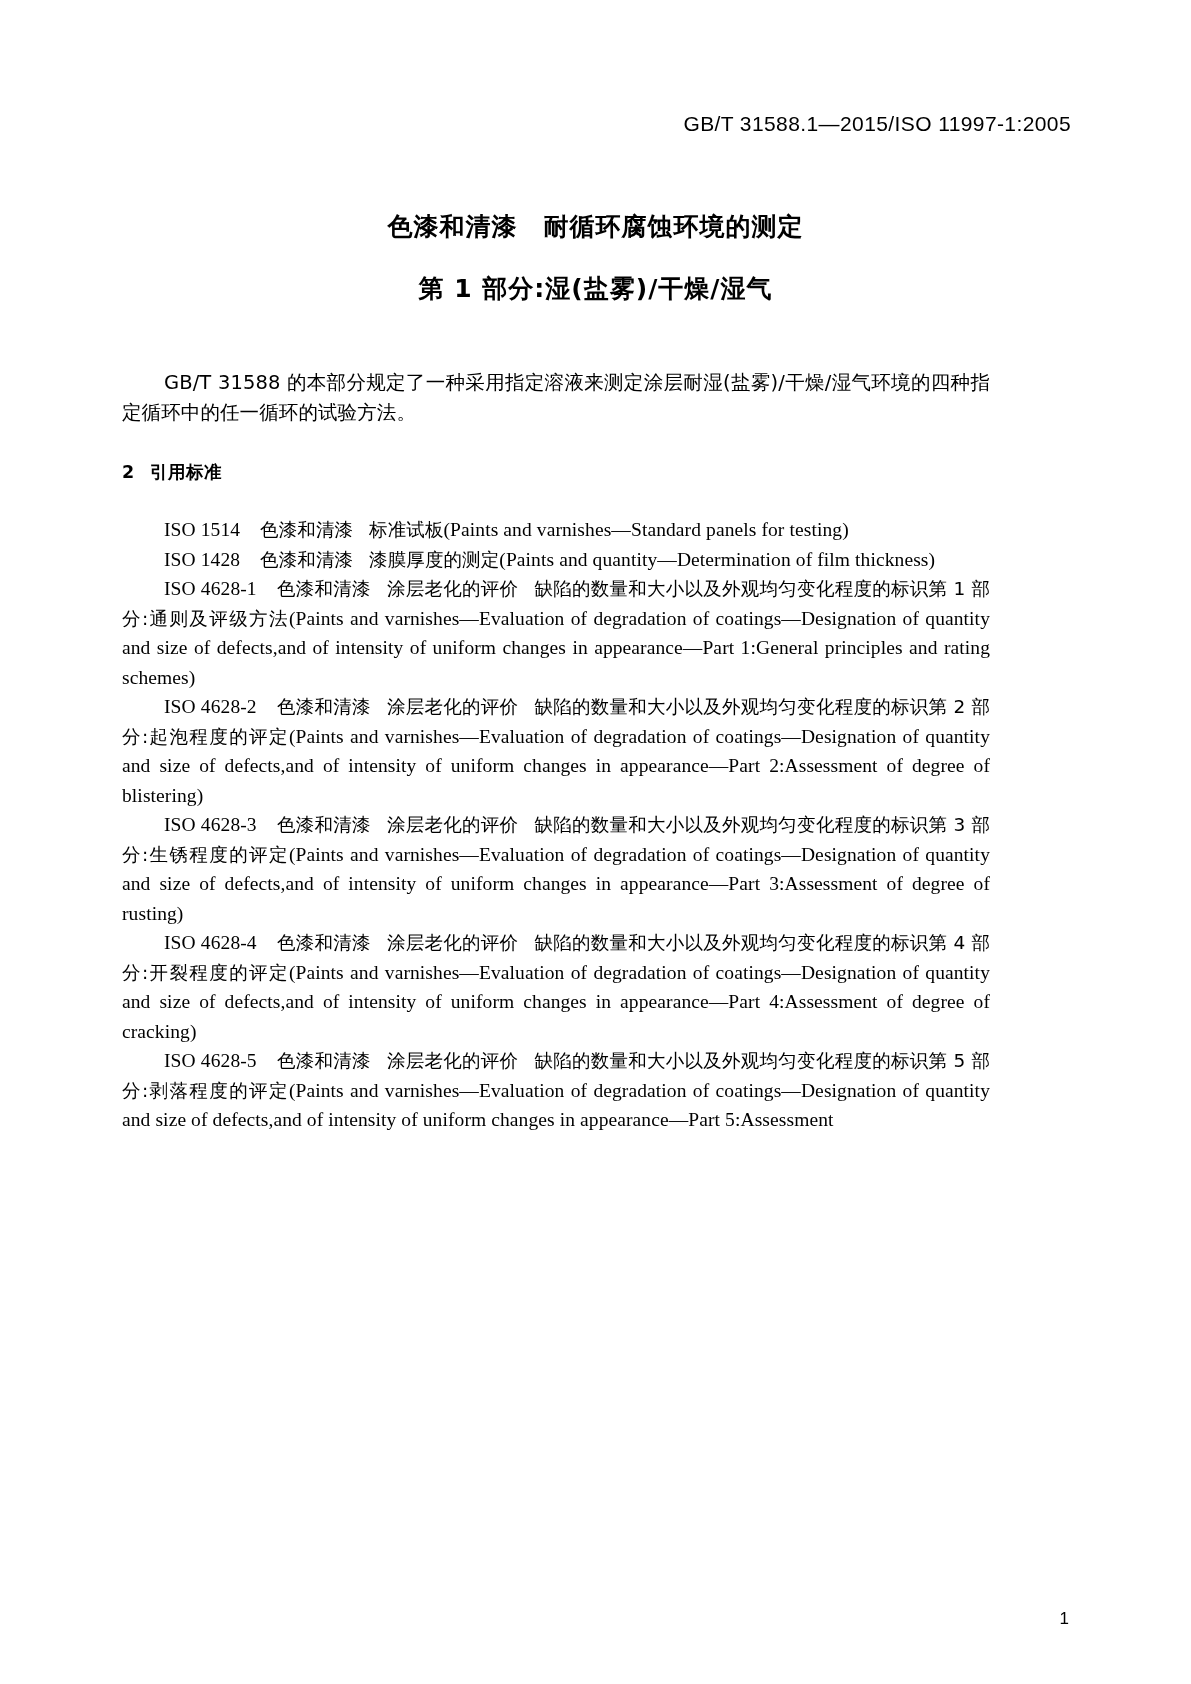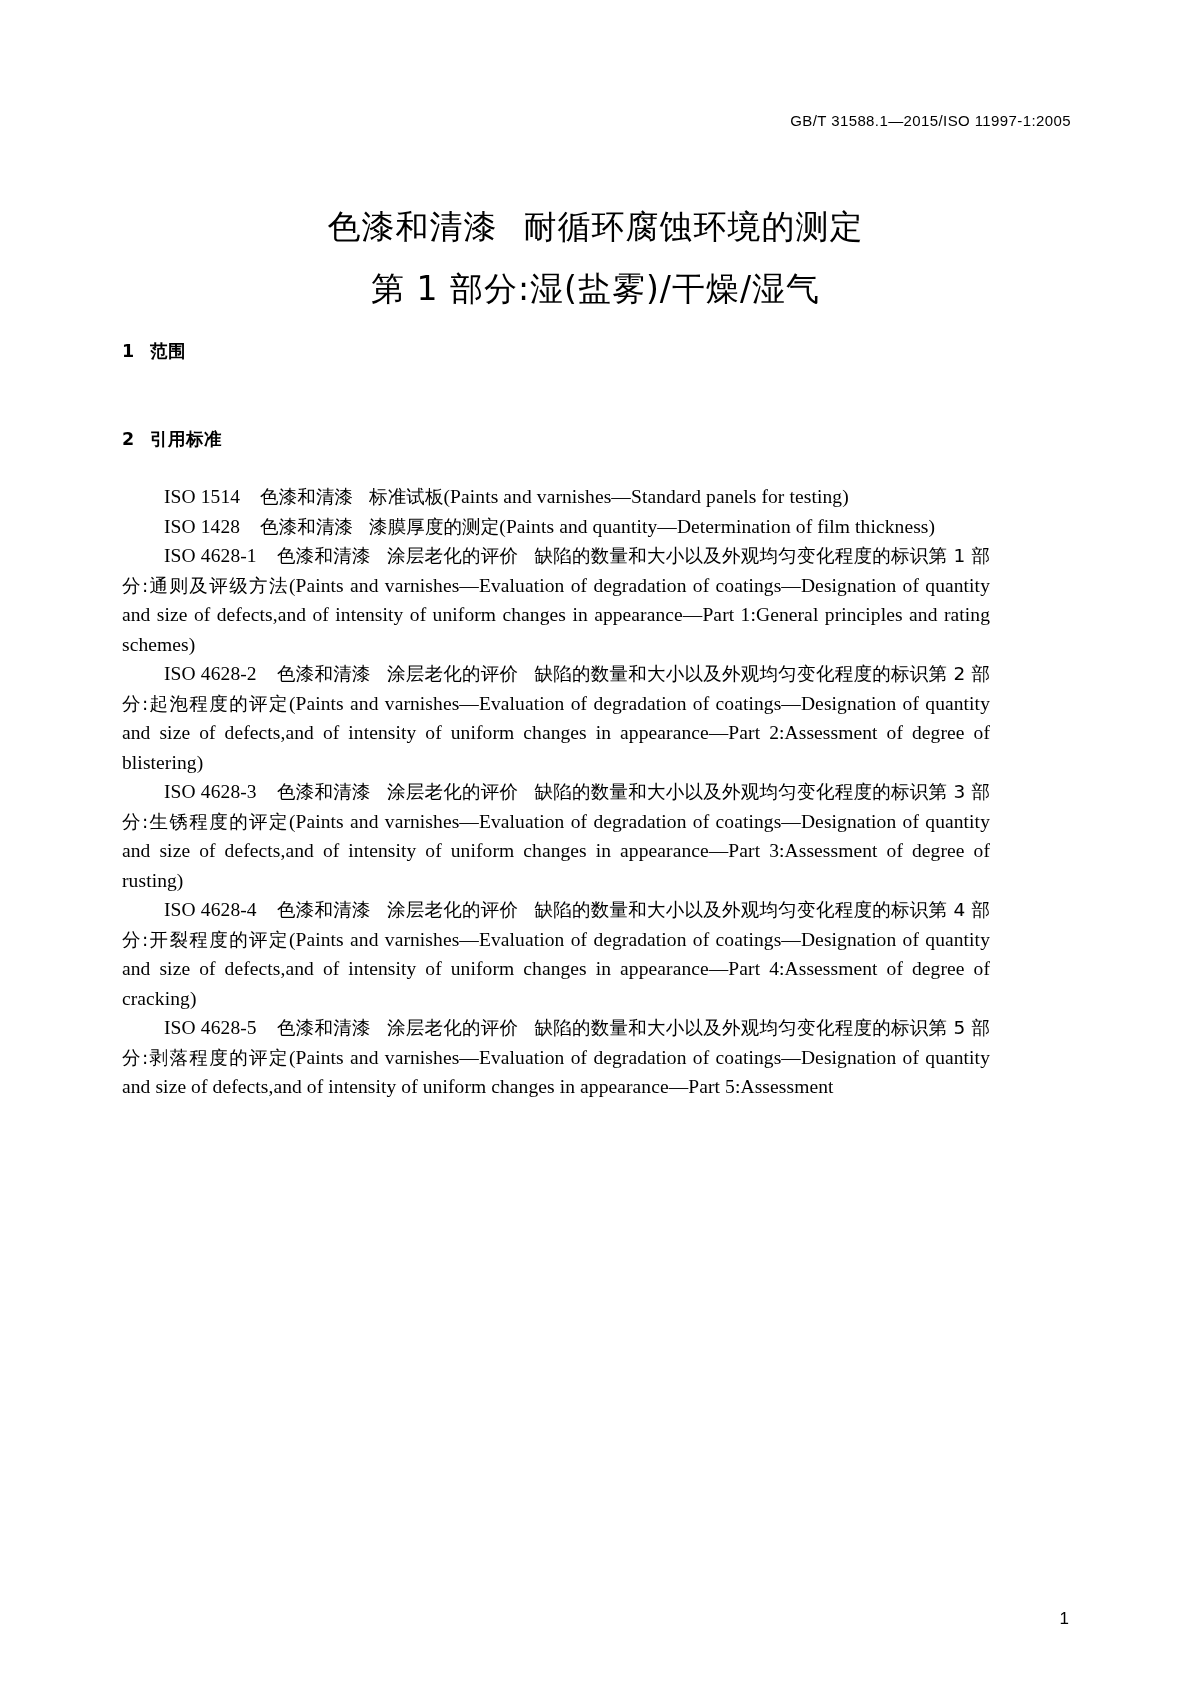--- a/index.html
+++ b/index.html
@@ -25,7 +25,7 @@
     top: 112px;
     right: 120px;
     font-family: "Liberation Sans", "DejaVu Sans", sans-serif;
-    font-size: 15px;
+    font-size: 21px;
     letter-spacing: 0.4px;
     white-space: nowrap;
   }

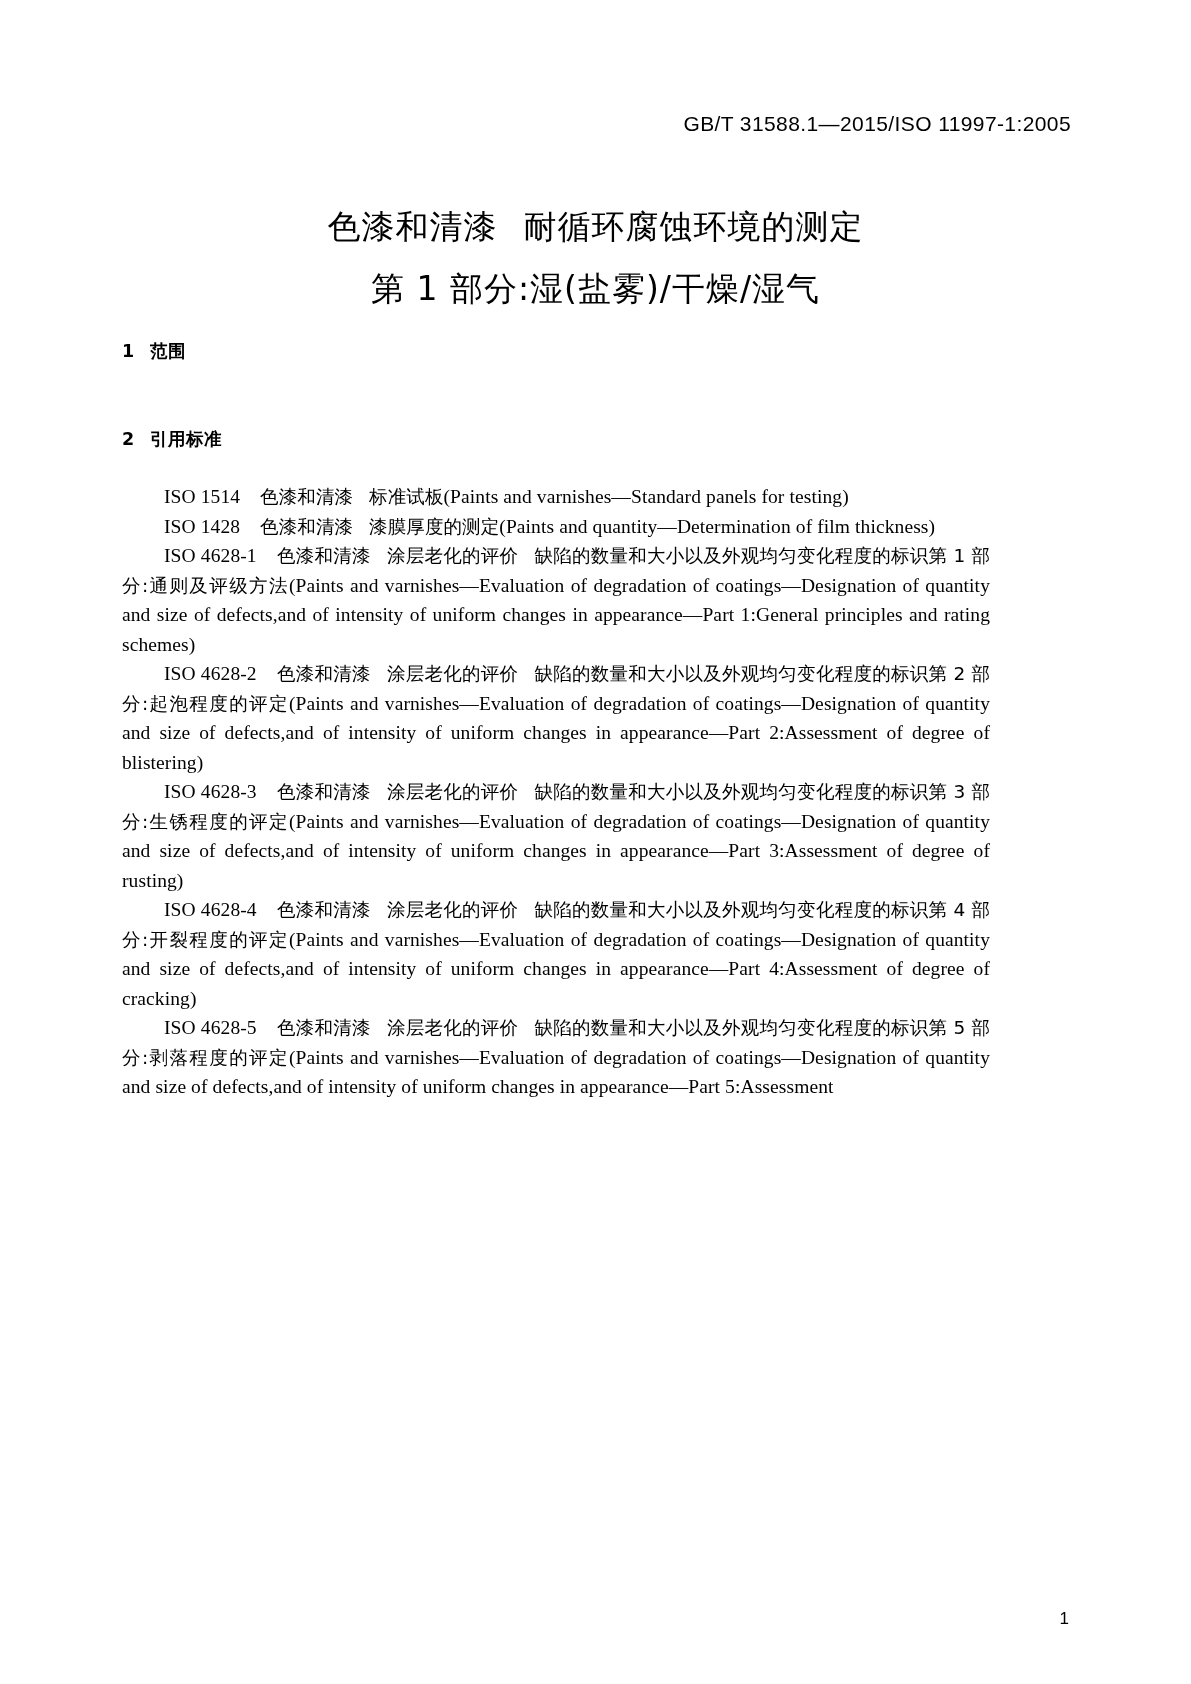--- a/index.html
+++ b/index.html
@@ -38,8 +38,8 @@
     right: 0;
     text-align: center;
     font-family: "DejaVu Sans", "Liberation Sans", sans-serif;
-    font-weight: normal;
-    font-size: 33px;
+    font-weight: bold;
+    font-size: 25px;
     line-height: 44px;
     letter-spacing: 1px;
   }

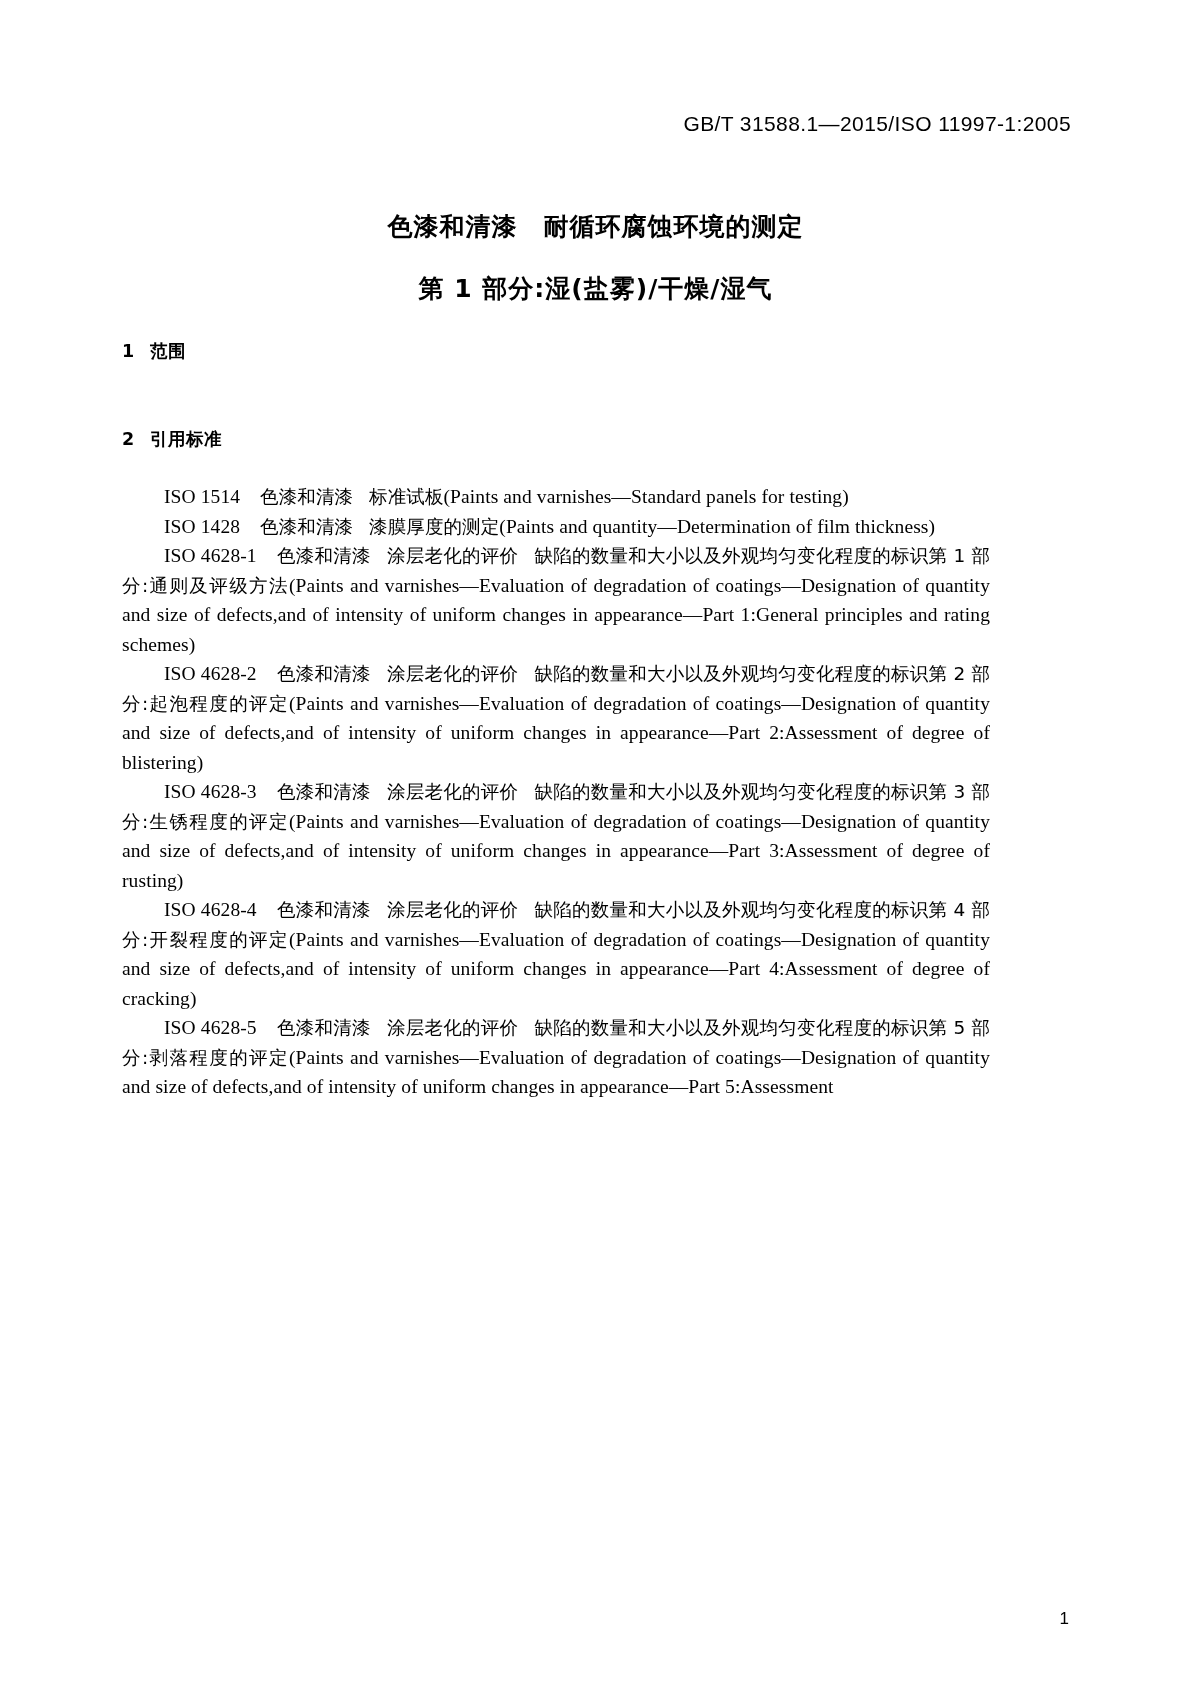--- a/index.html
+++ b/index.html
@@ -127,9 +127,6 @@
 
   <div class="body">
 
-    <h2 class="section-head">
-      <span class="num">1</span><span>范围</span>
-    </h2>
     <div class="gap-after-head"></div>
 
 

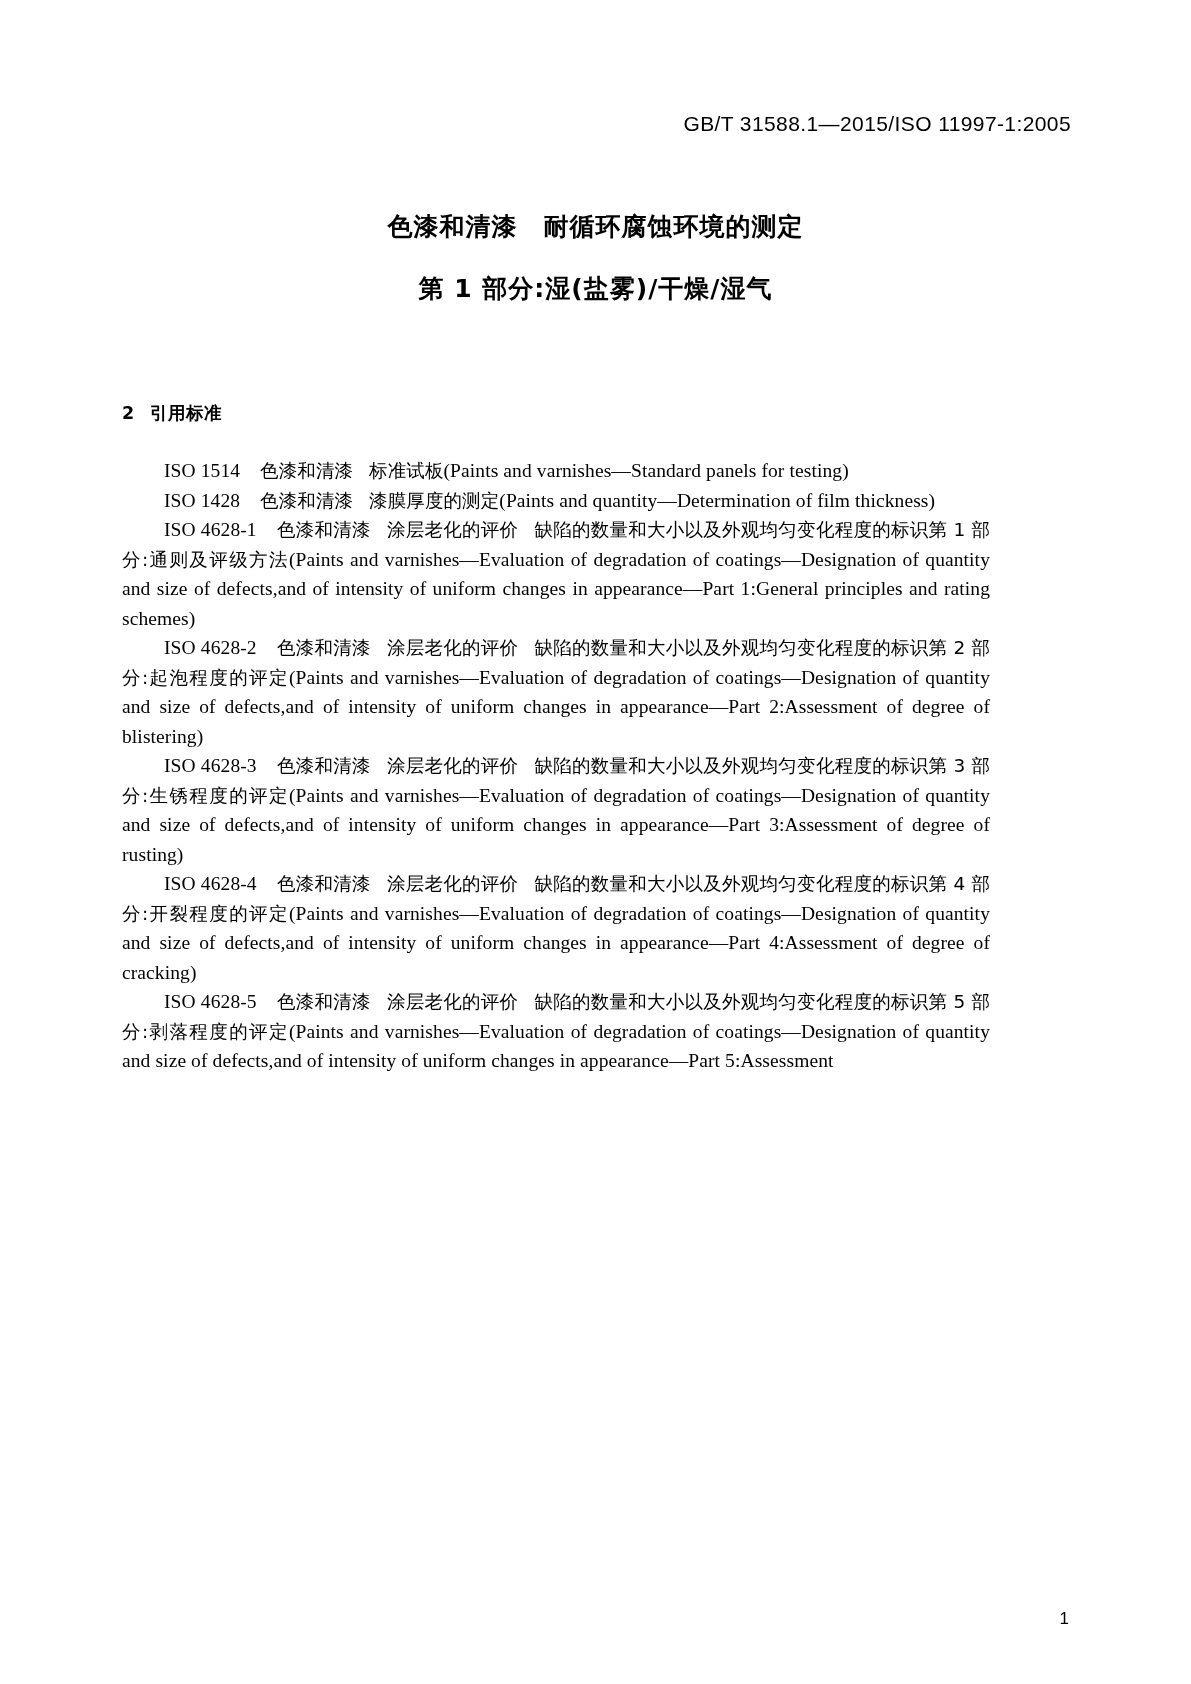--- a/index.html
+++ b/index.html
@@ -129,6 +129,7 @@
 
     <div class="gap-after-head"></div>
 
+    <p class="para indent cn">GB/T 31588 的本部分规定了一种采用指定溶液来测定涂层耐湿(盐雾)/干燥/湿气环境的四种指定循环中的任一循环的试验方法。</p>
 
     <div class="gap-before-head"></div>
     <h2 class="section-head">

